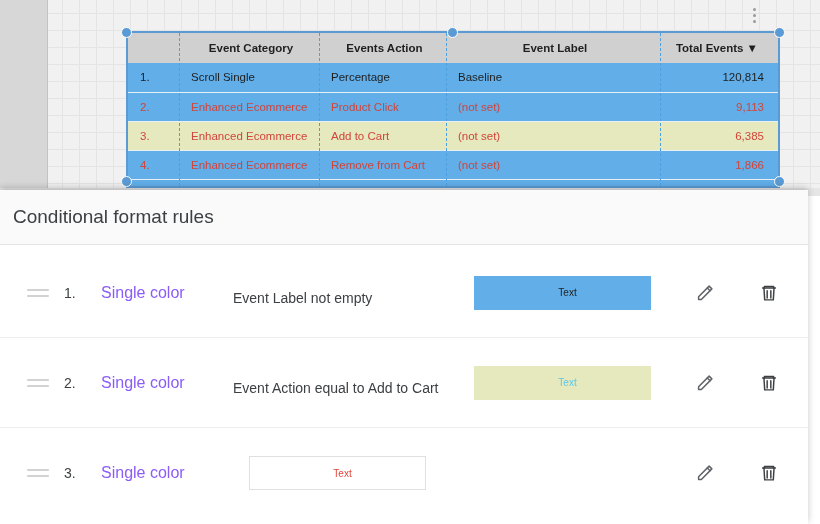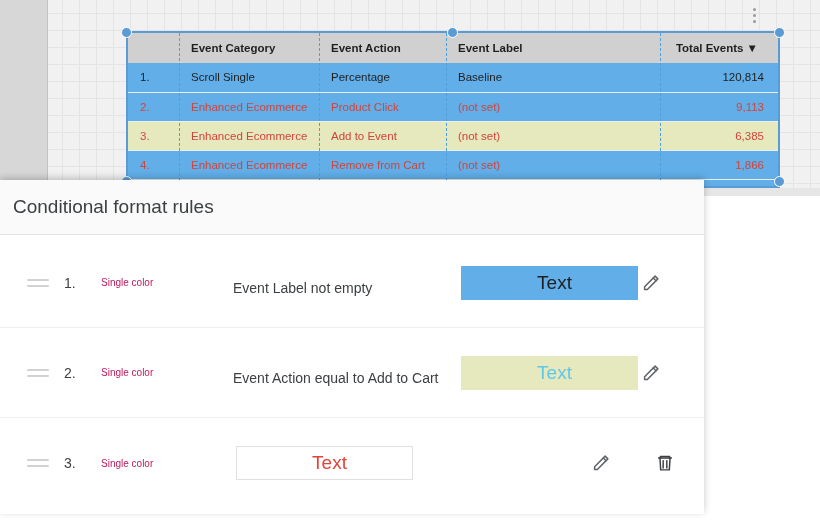--- a/index.html
+++ b/index.html
@@ -103,7 +103,7 @@
     color: #1f1f1f;
     font-weight: bold;
     font-size: 11.5px;
-    text-align: left;
+    text-align: center;
     padding: 8px 10px 9px 10px;
     height: 30px;
     box-sizing: border-box;

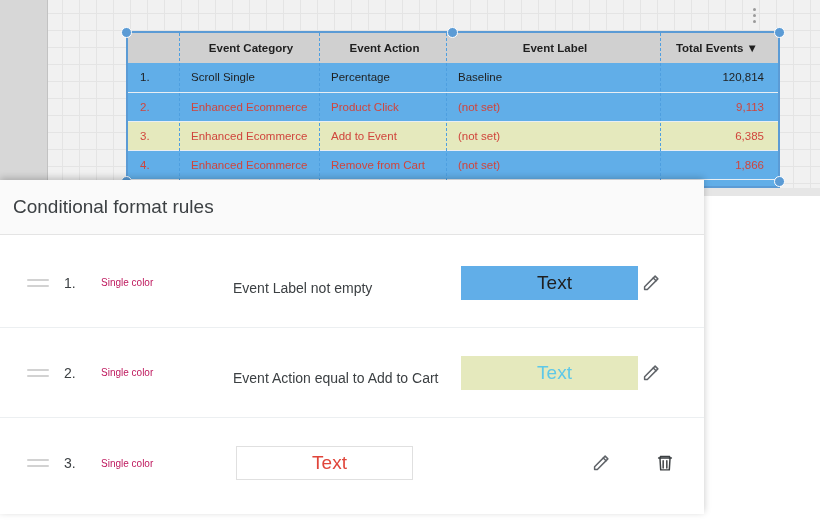--- a/index.html
+++ b/index.html
@@ -296,7 +296,7 @@
         <tr>
           <th class="idx"></th>
           <th style="width:140px">Event Category</th>
-          <th style="width:127px">Event Action</th>
+          <th style="width:127px">Events Action</th>
           <th style="width:214px">Event Label</th>
           <th class="num"><span>Total Events</span> <span>▼</span></th>
         </tr>

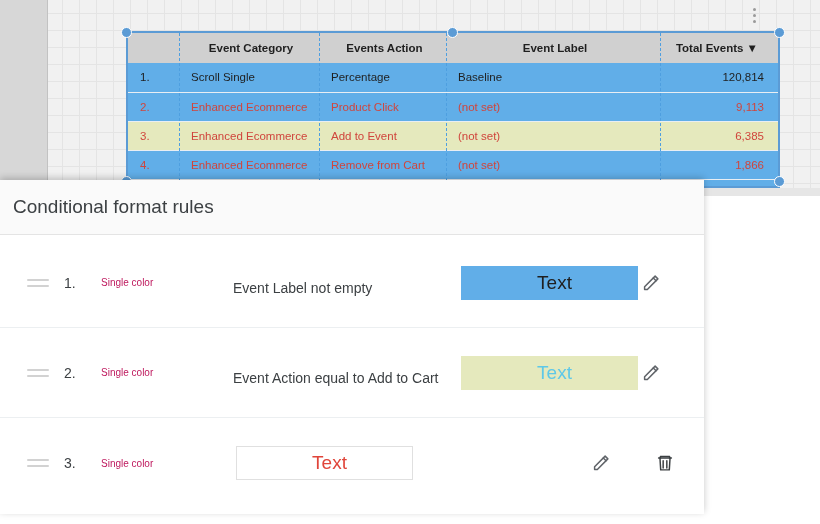--- a/index.html
+++ b/index.html
@@ -319,7 +319,7 @@
         <tr class="row-yellow row-red">
           <td class="idx">3.</td>
           <td>Enhanced Ecommerce</td>
-          <td>Add to Event</td>
+          <td>Add to Cart</td>
           <td>(not set)</td>
           <td class="num">6,385</td>
         </tr>

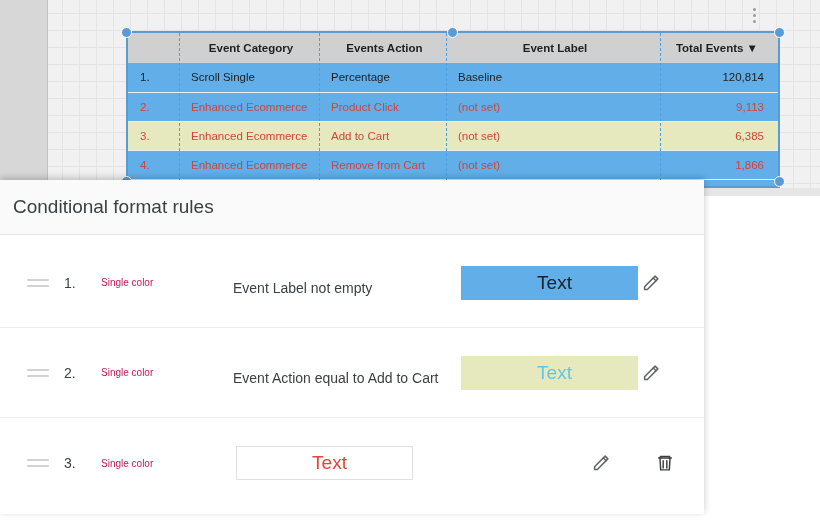--- a/index.html
+++ b/index.html
@@ -165,8 +165,8 @@
   
   .dialog {
     position: absolute;
-    left: 0; top: 180px;
-    width: 704px;
+    left: 0; top: 190px;
+    width: 808px;
     height: 334px;
     background: #ffffff;
     box-shadow: 0 -2px 7px rgba(0,0,0,0.22);

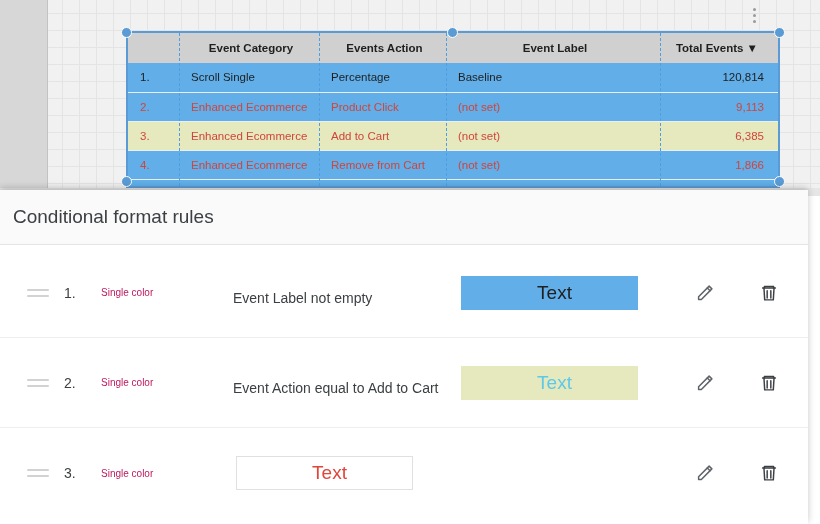--- a/index.html
+++ b/index.html
@@ -230,8 +230,8 @@
 
   .rule-type {
     width: 132px;
-    font-size: 10px;
-    color: #be185d;
+    font-size: 16px;
+    color: #8b5cf6;
     flex: 0 0 auto;
   }
 

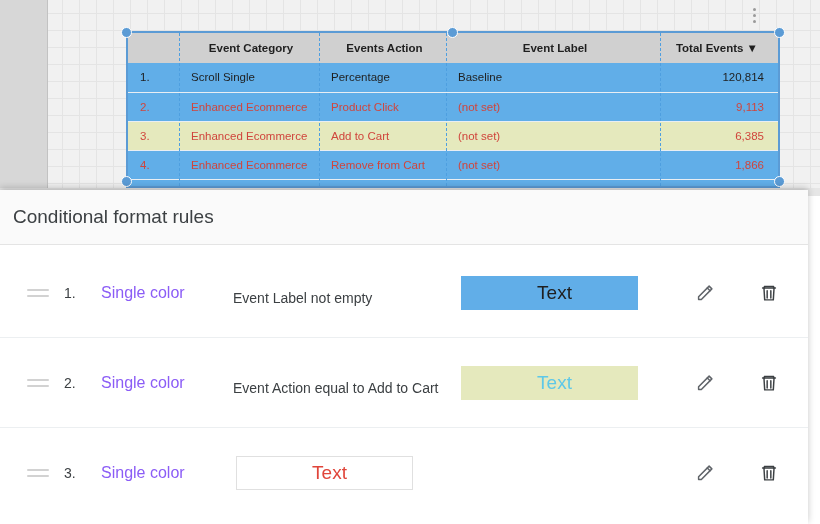--- a/index.html
+++ b/index.html
@@ -247,11 +247,11 @@
   .rule-preview {
     width: 177px;
     height: 34px;
-    margin-left: 3px;
+    margin-left: 16px;
     display: flex;
     align-items: center;
     justify-content: center;
-    font-size: 19px;
+    font-size: 10px;
     box-sizing: border-box;
     flex: 0 0 auto;
     padding-left: 10px;

